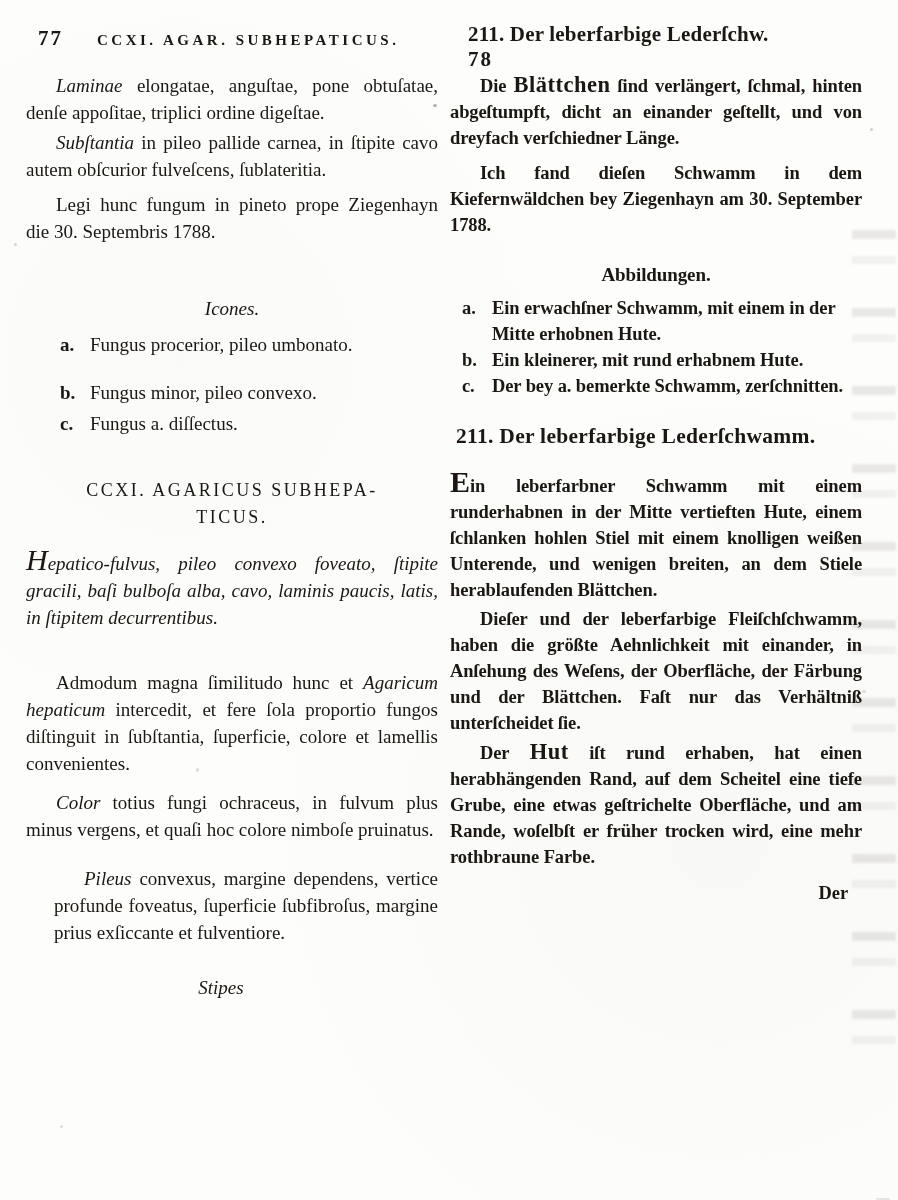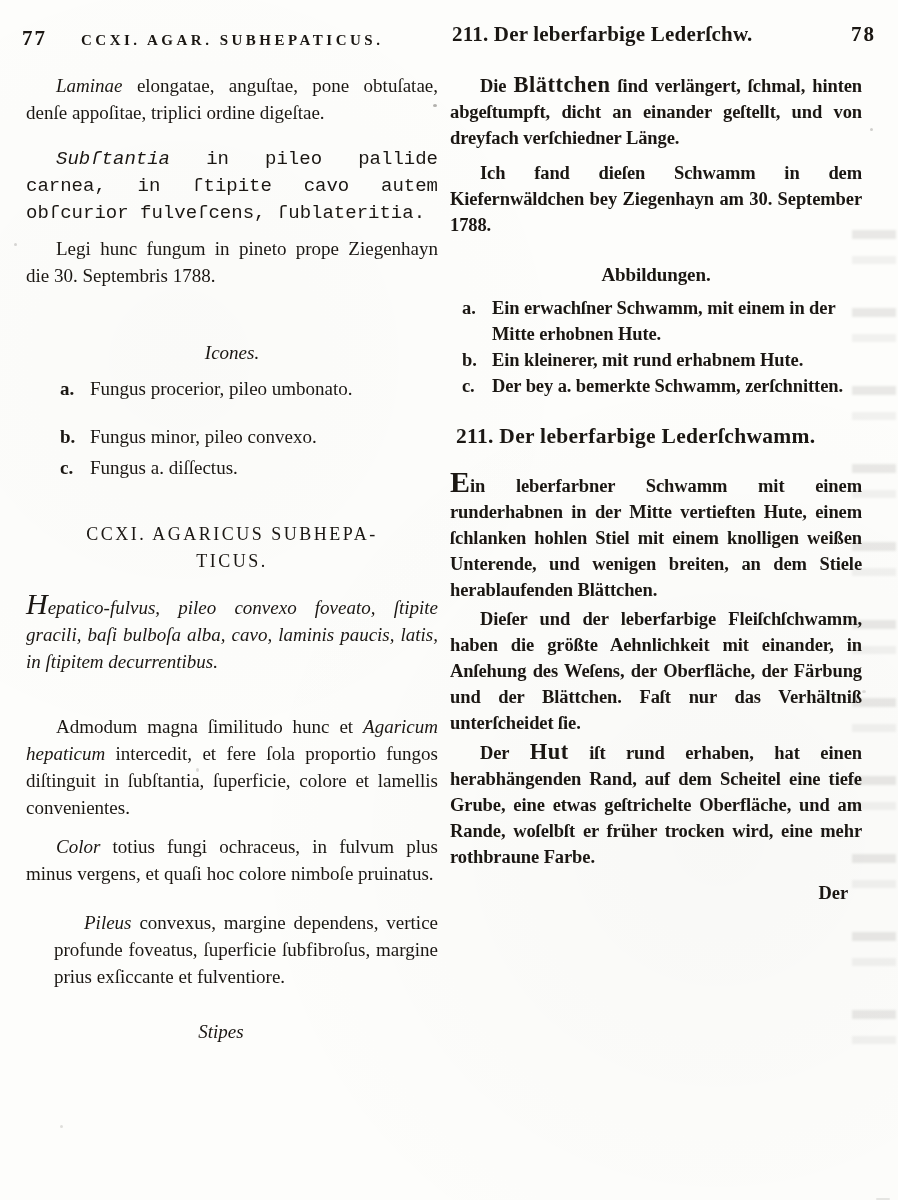--- a/index.html
+++ b/index.html
@@ -19,7 +19,7 @@
     color:#1b1713;
   }
   
-  .head{ position:absolute; top:26px; left:0; right:0; height:34px;text-align:right; }
+  .head{ position:absolute; top:26px; left:16px; right:0; height:34px;text-align:right; }
   .head-left{ position:absolute; left:22px; top:0; width:415px; display:flex; align-items:baseline; gap:34px; }
   .head-right{ position:absolute; left:452px; top:-4px; width:424px; display:flex; align-items:baseline; justify-content:space-between; }
   .pagenum{ font-size:21px; font-weight:700; letter-spacing:2px; }

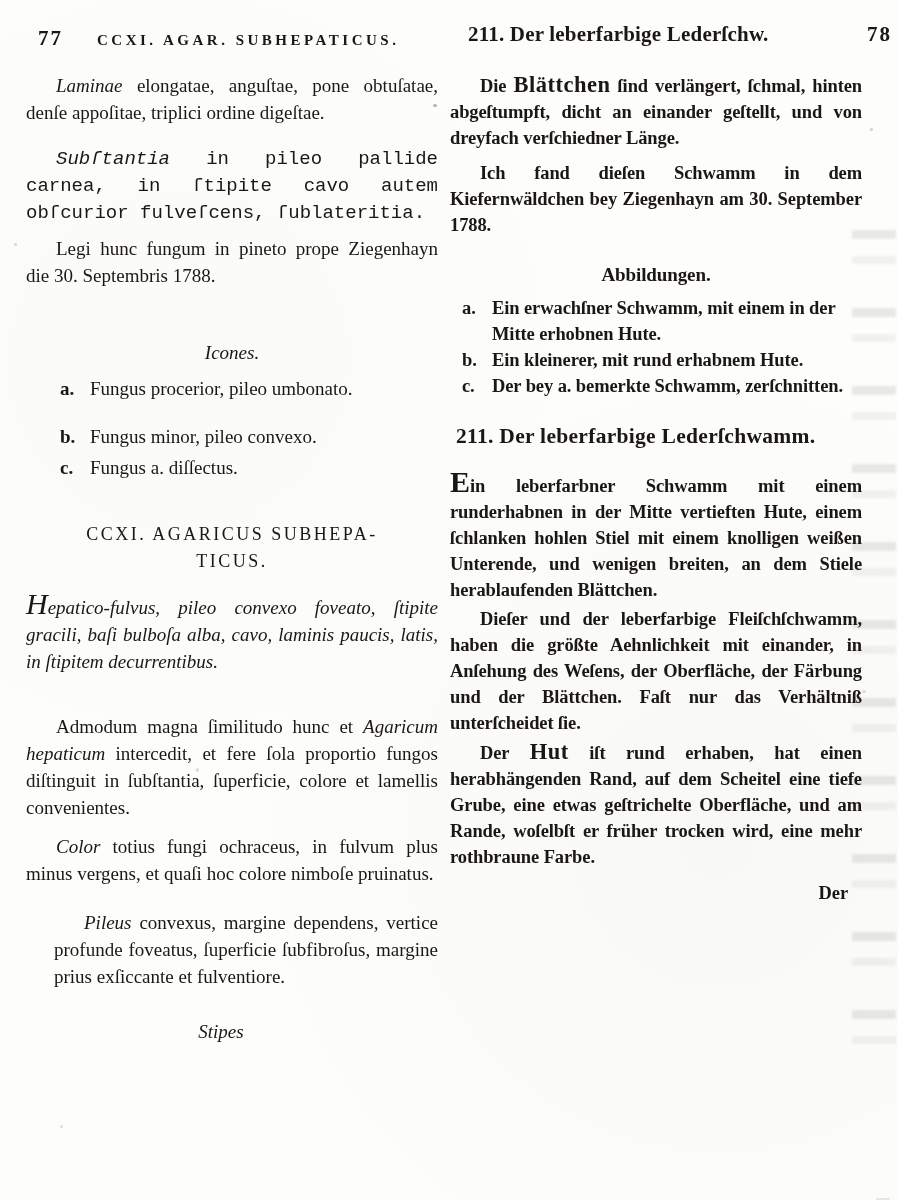--- a/index.html
+++ b/index.html
@@ -21,7 +21,7 @@
   
   .head{ position:absolute; top:26px; left:16px; right:0; height:34px;text-align:right; }
   .head-left{ position:absolute; left:22px; top:0; width:415px; display:flex; align-items:baseline; gap:34px; }
-  .head-right{ position:absolute; left:452px; top:-4px; width:424px; display:flex; align-items:baseline; justify-content:space-between; }
+  .head-right{ position:absolute; left:452px; top:-4px; width:424px; display:flex; align-items:baseline; justify-content:space-between;flex-direction:column; }
   .pagenum{ font-size:21px; font-weight:700; letter-spacing:2px; }
   .rh-latin{ font-size:15px; font-weight:700; letter-spacing:3.5px; }
   .rh-german{ font-size:21px; font-weight:700; letter-spacing:0.2px; }

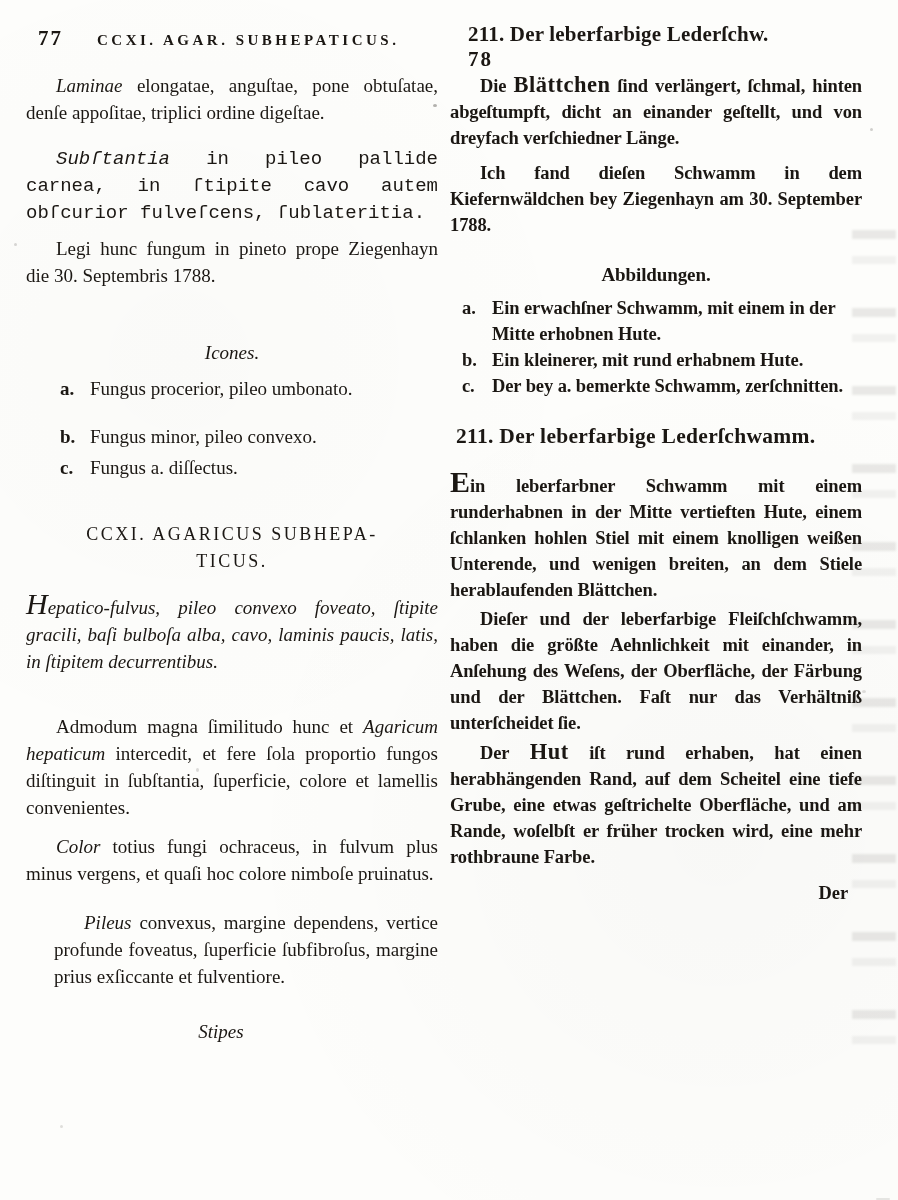--- a/index.html
+++ b/index.html
@@ -35,7 +35,7 @@
   .initial{ font-size:30px; line-height:1; }
   
   .lp-p1{ margin-top:0; }
-  .lp-p2{ margin-top:20px;font-family:Liberation Mono, monospace; }
+  .lp-p2{ margin-top:3px; }
   .lp-p3{ margin-top:8px; }
   .icones-head{ margin-top:50px; text-align:center; font-style:italic; text-indent:0; }
   .icon-list{ margin-top:9px; list-style:none; }

